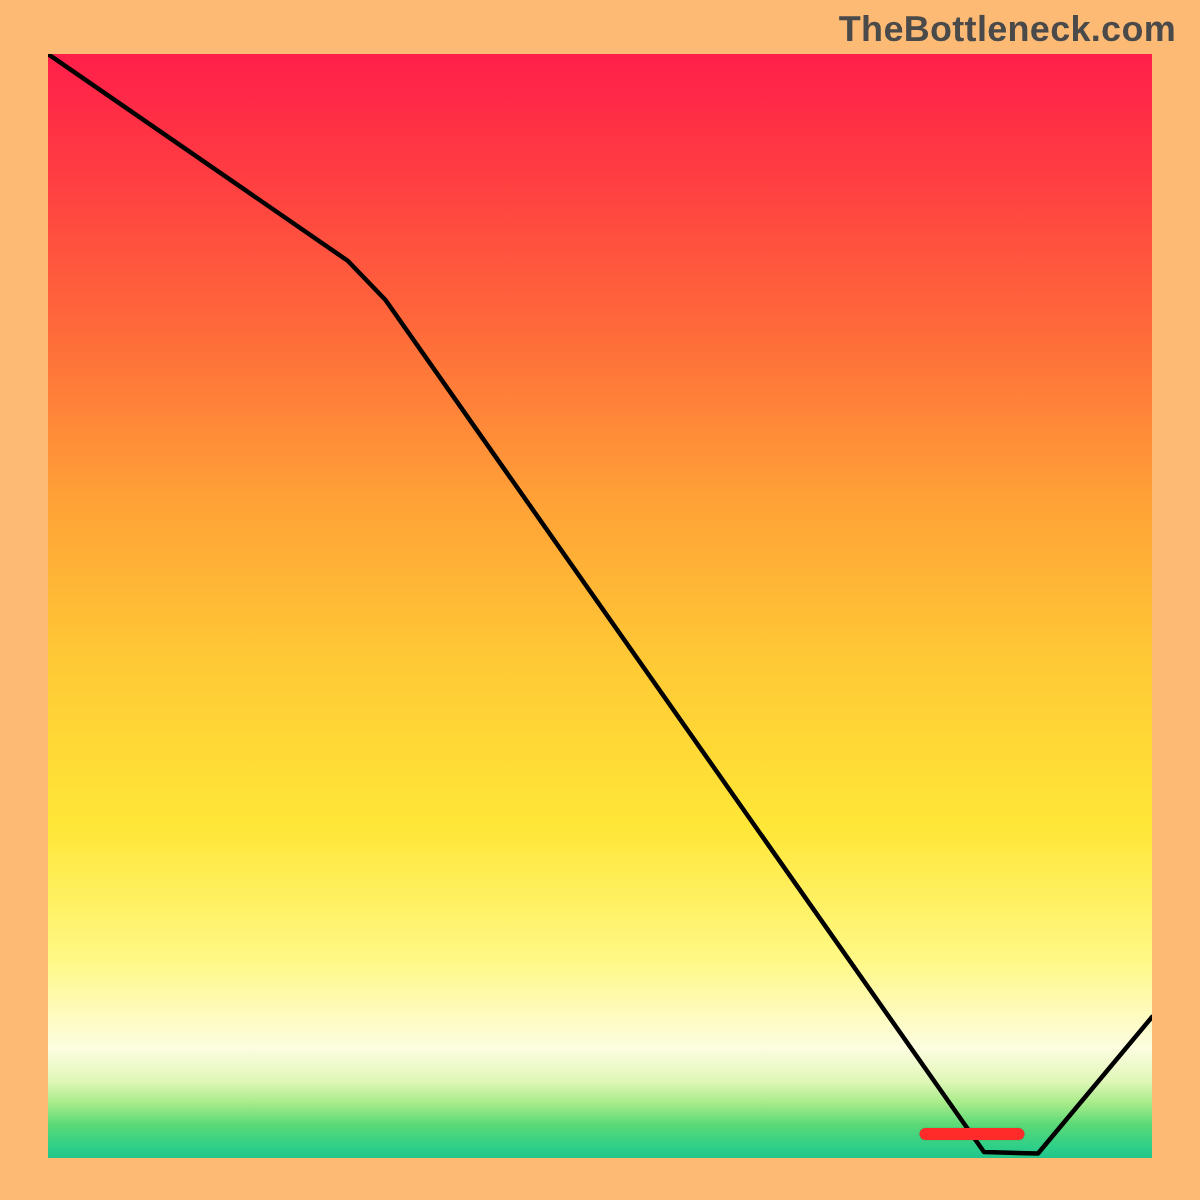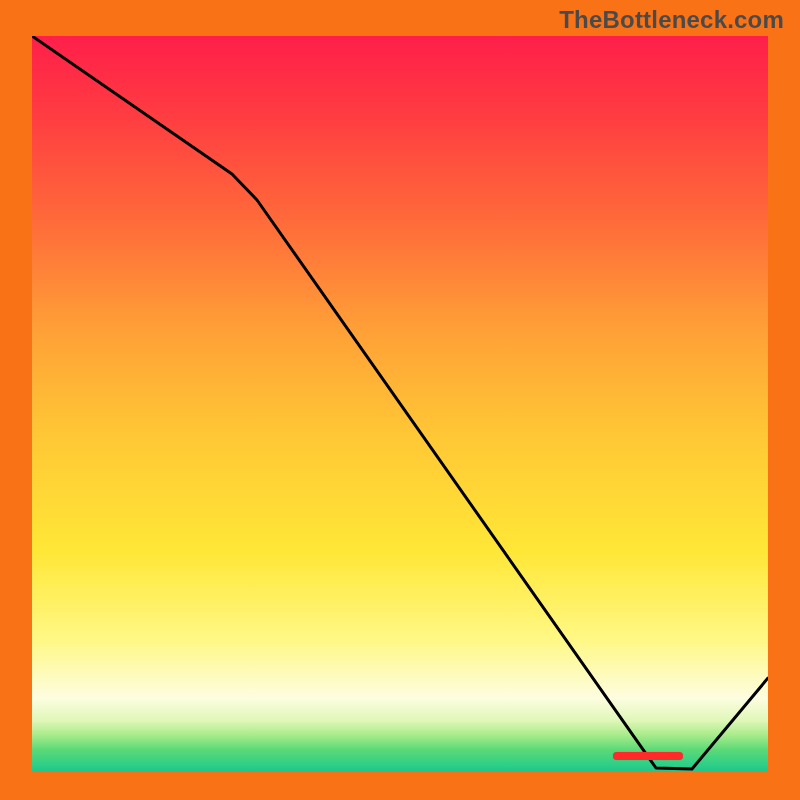--- a/index.html
+++ b/index.html
@@ -15,7 +15,7 @@
     position: relative;
     width: 800px;
     height: 800px;
-    background: #f97316;
+    background: #fdba74;
   }
   .watermark {
     position: absolute;

